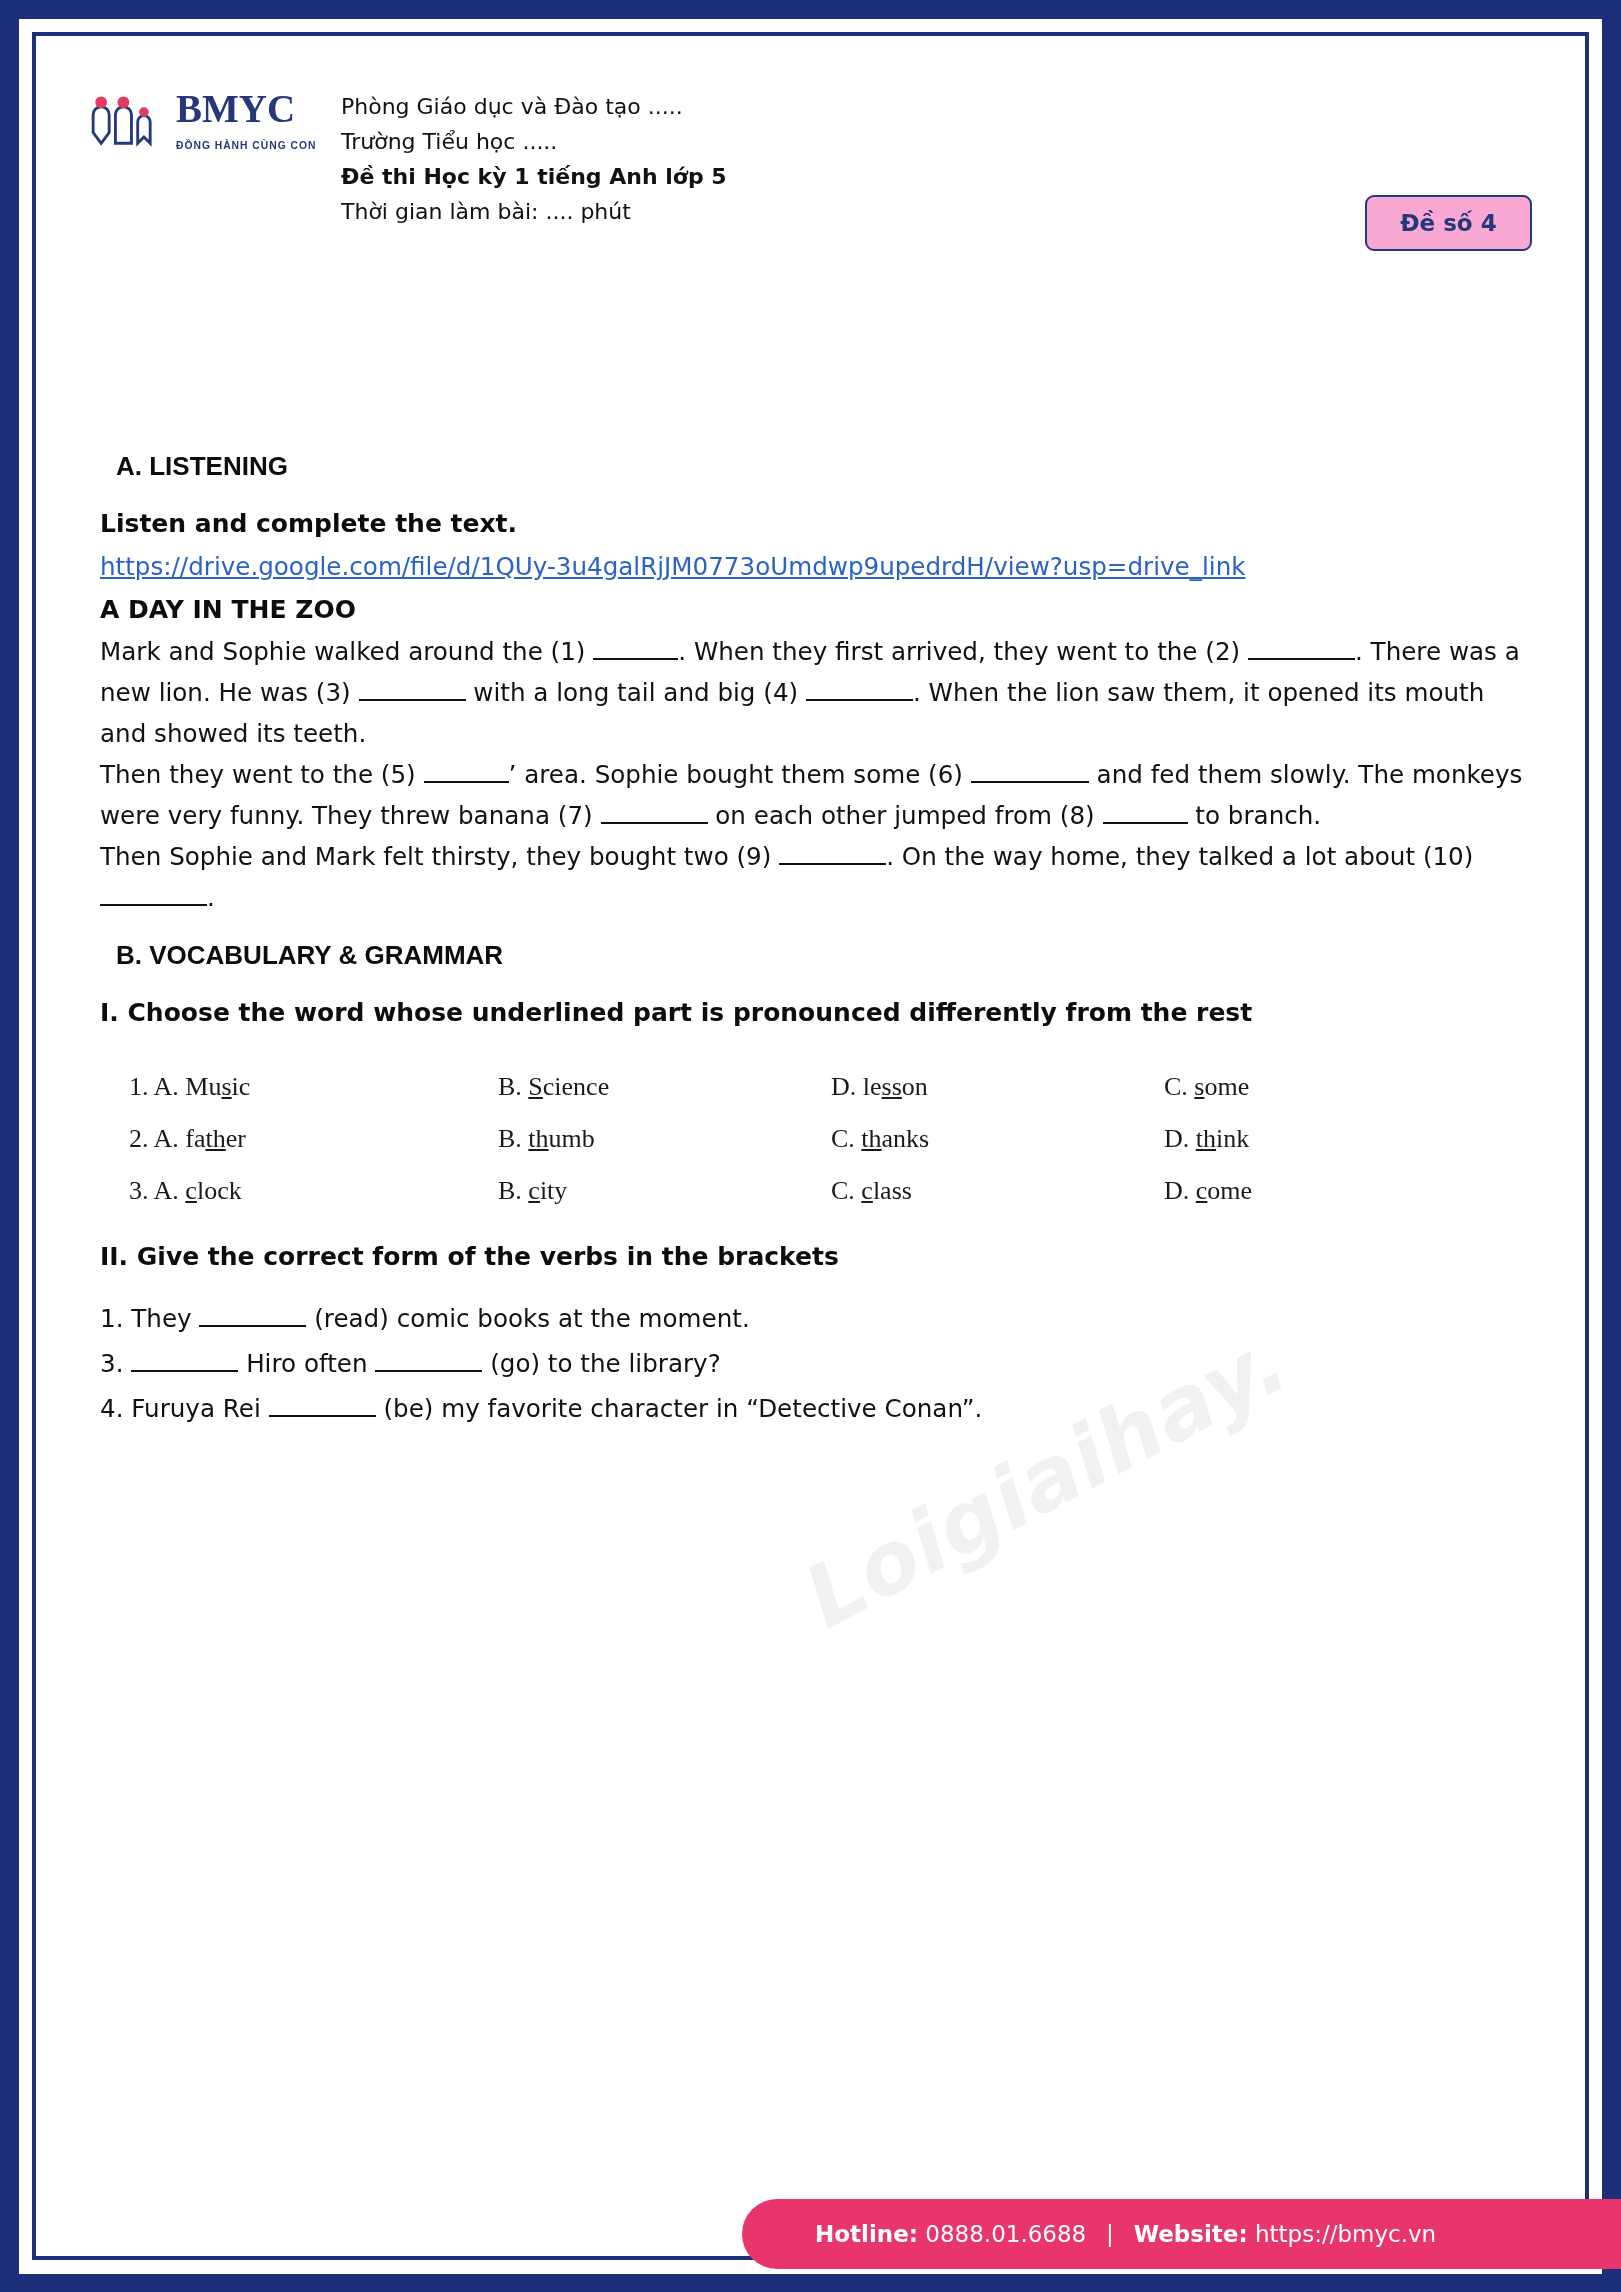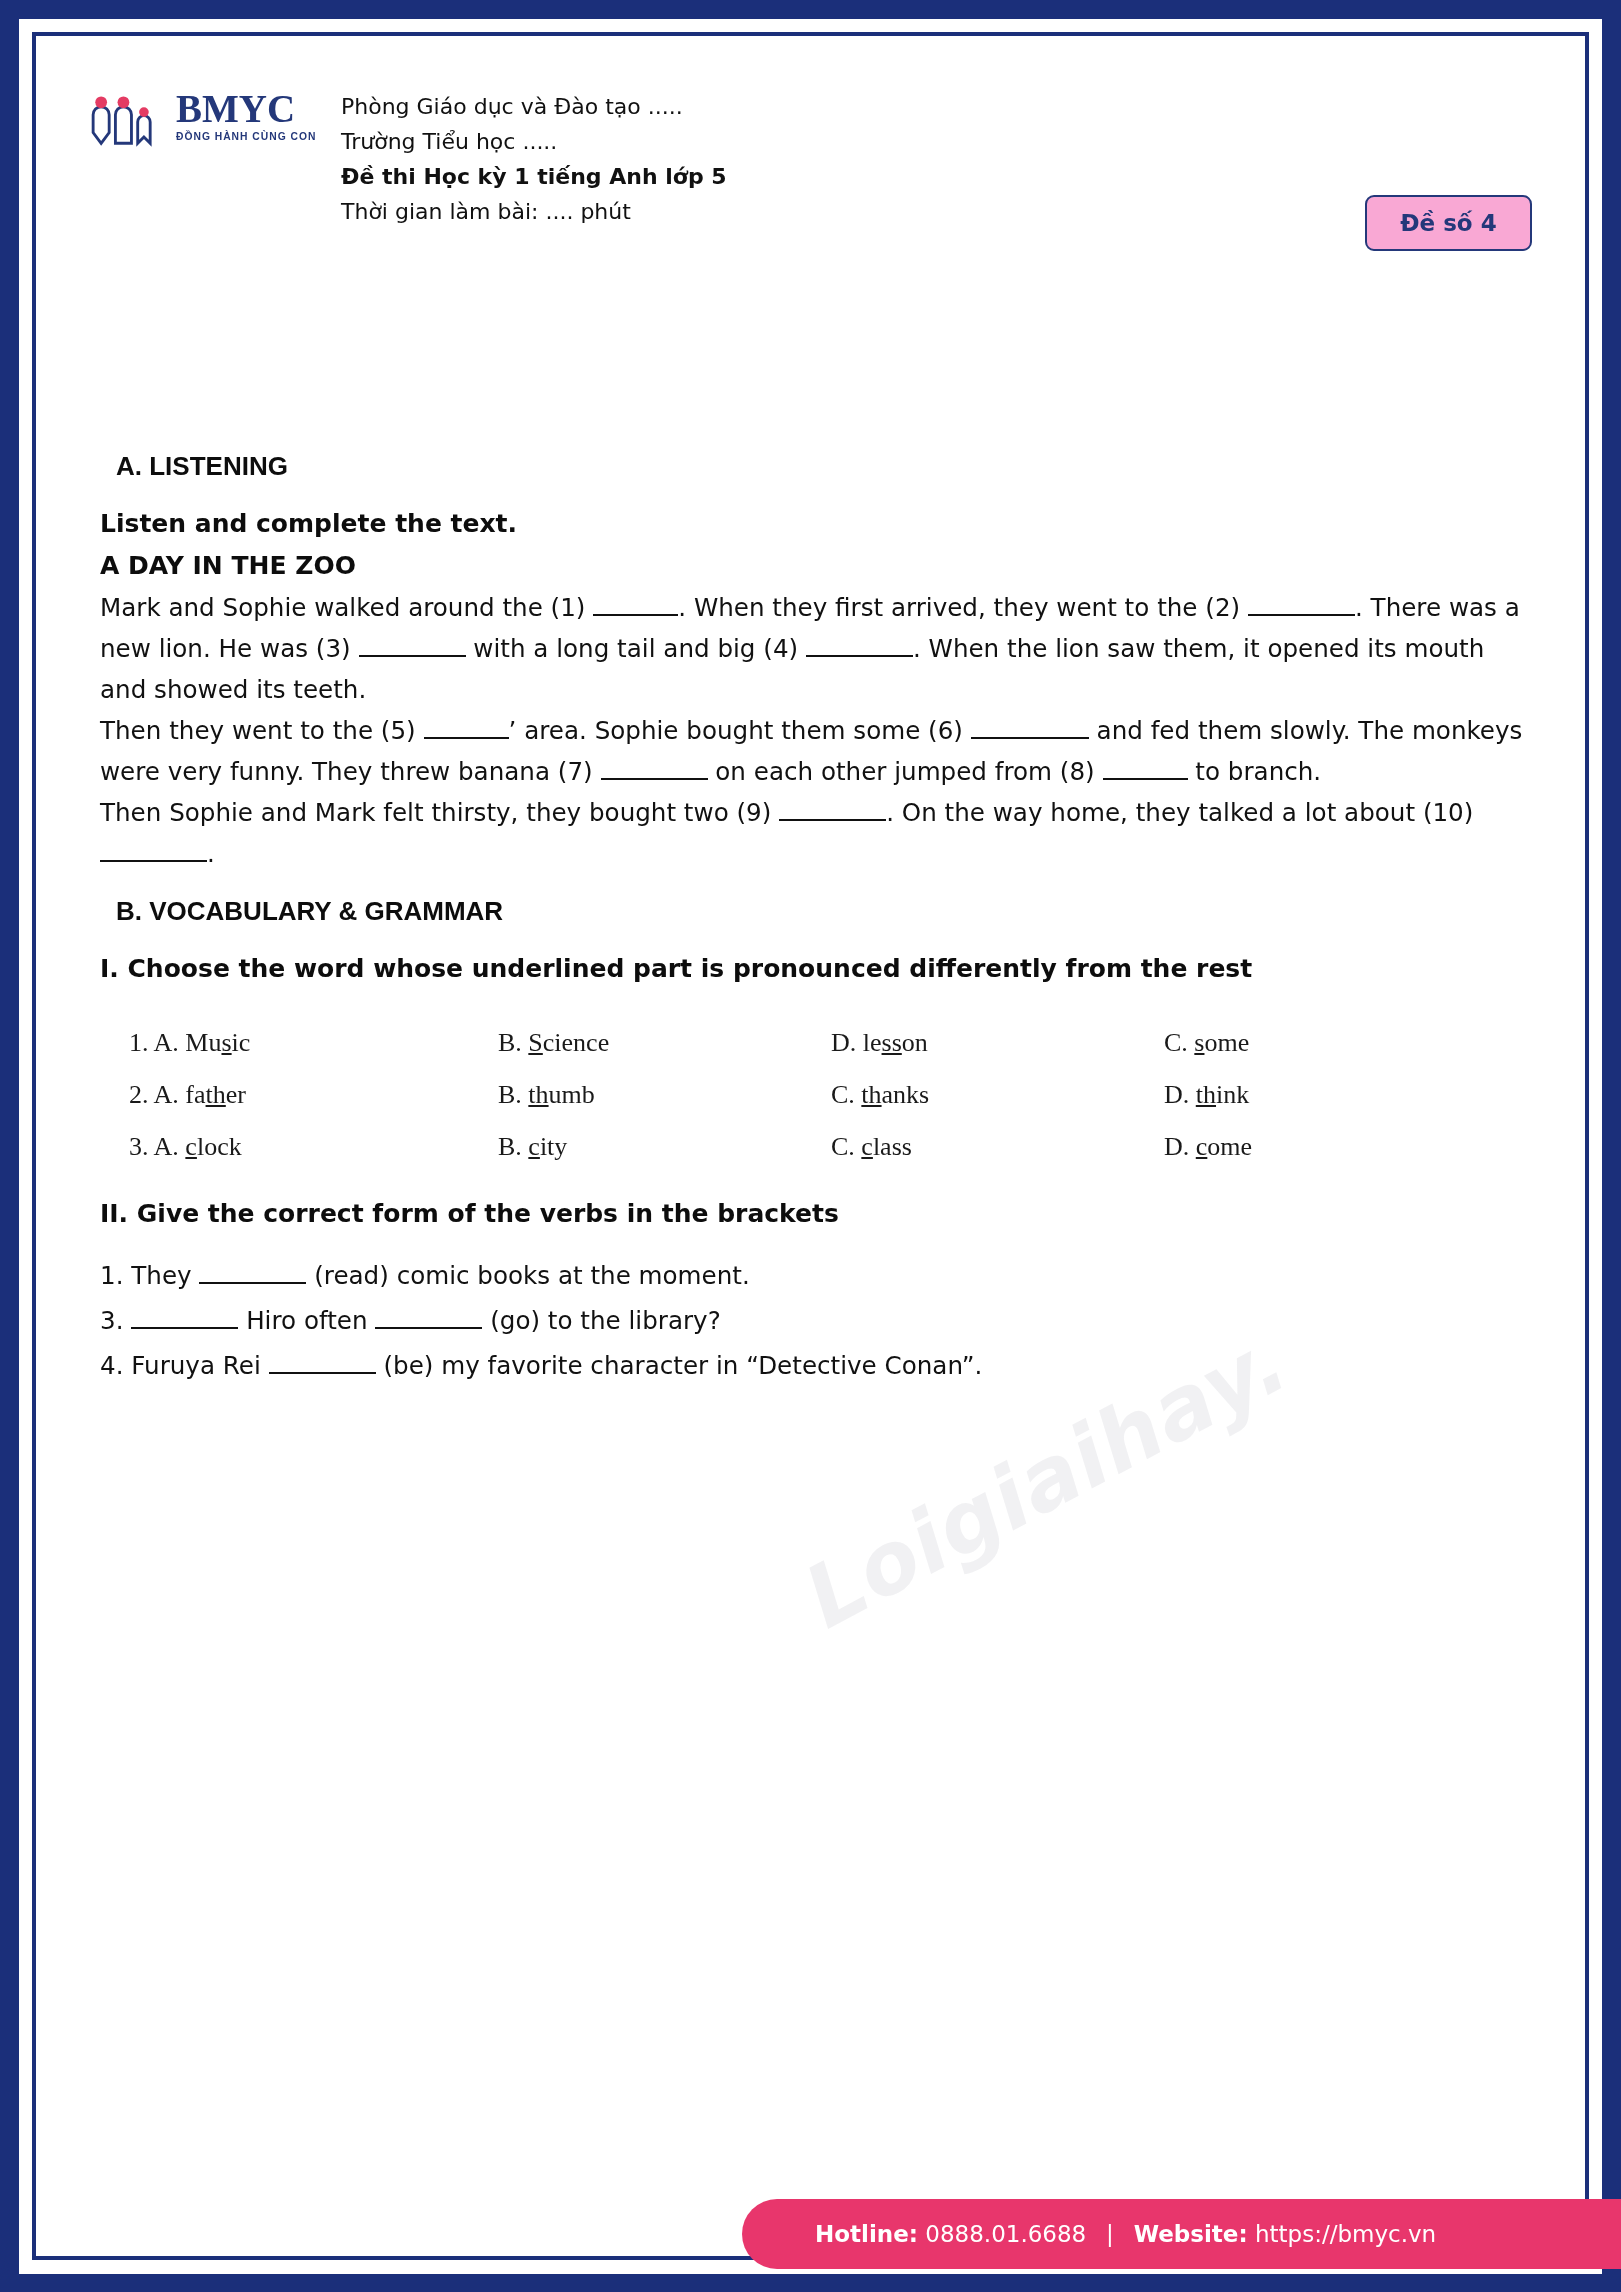--- a/index.html
+++ b/index.html
@@ -96,7 +96,7 @@
     font-weight: 600;
     color: #24387a;
     letter-spacing: 1px;
-    margin-top: 1px;
+    margin-top: 10px;
     white-space: nowrap;
   }
 

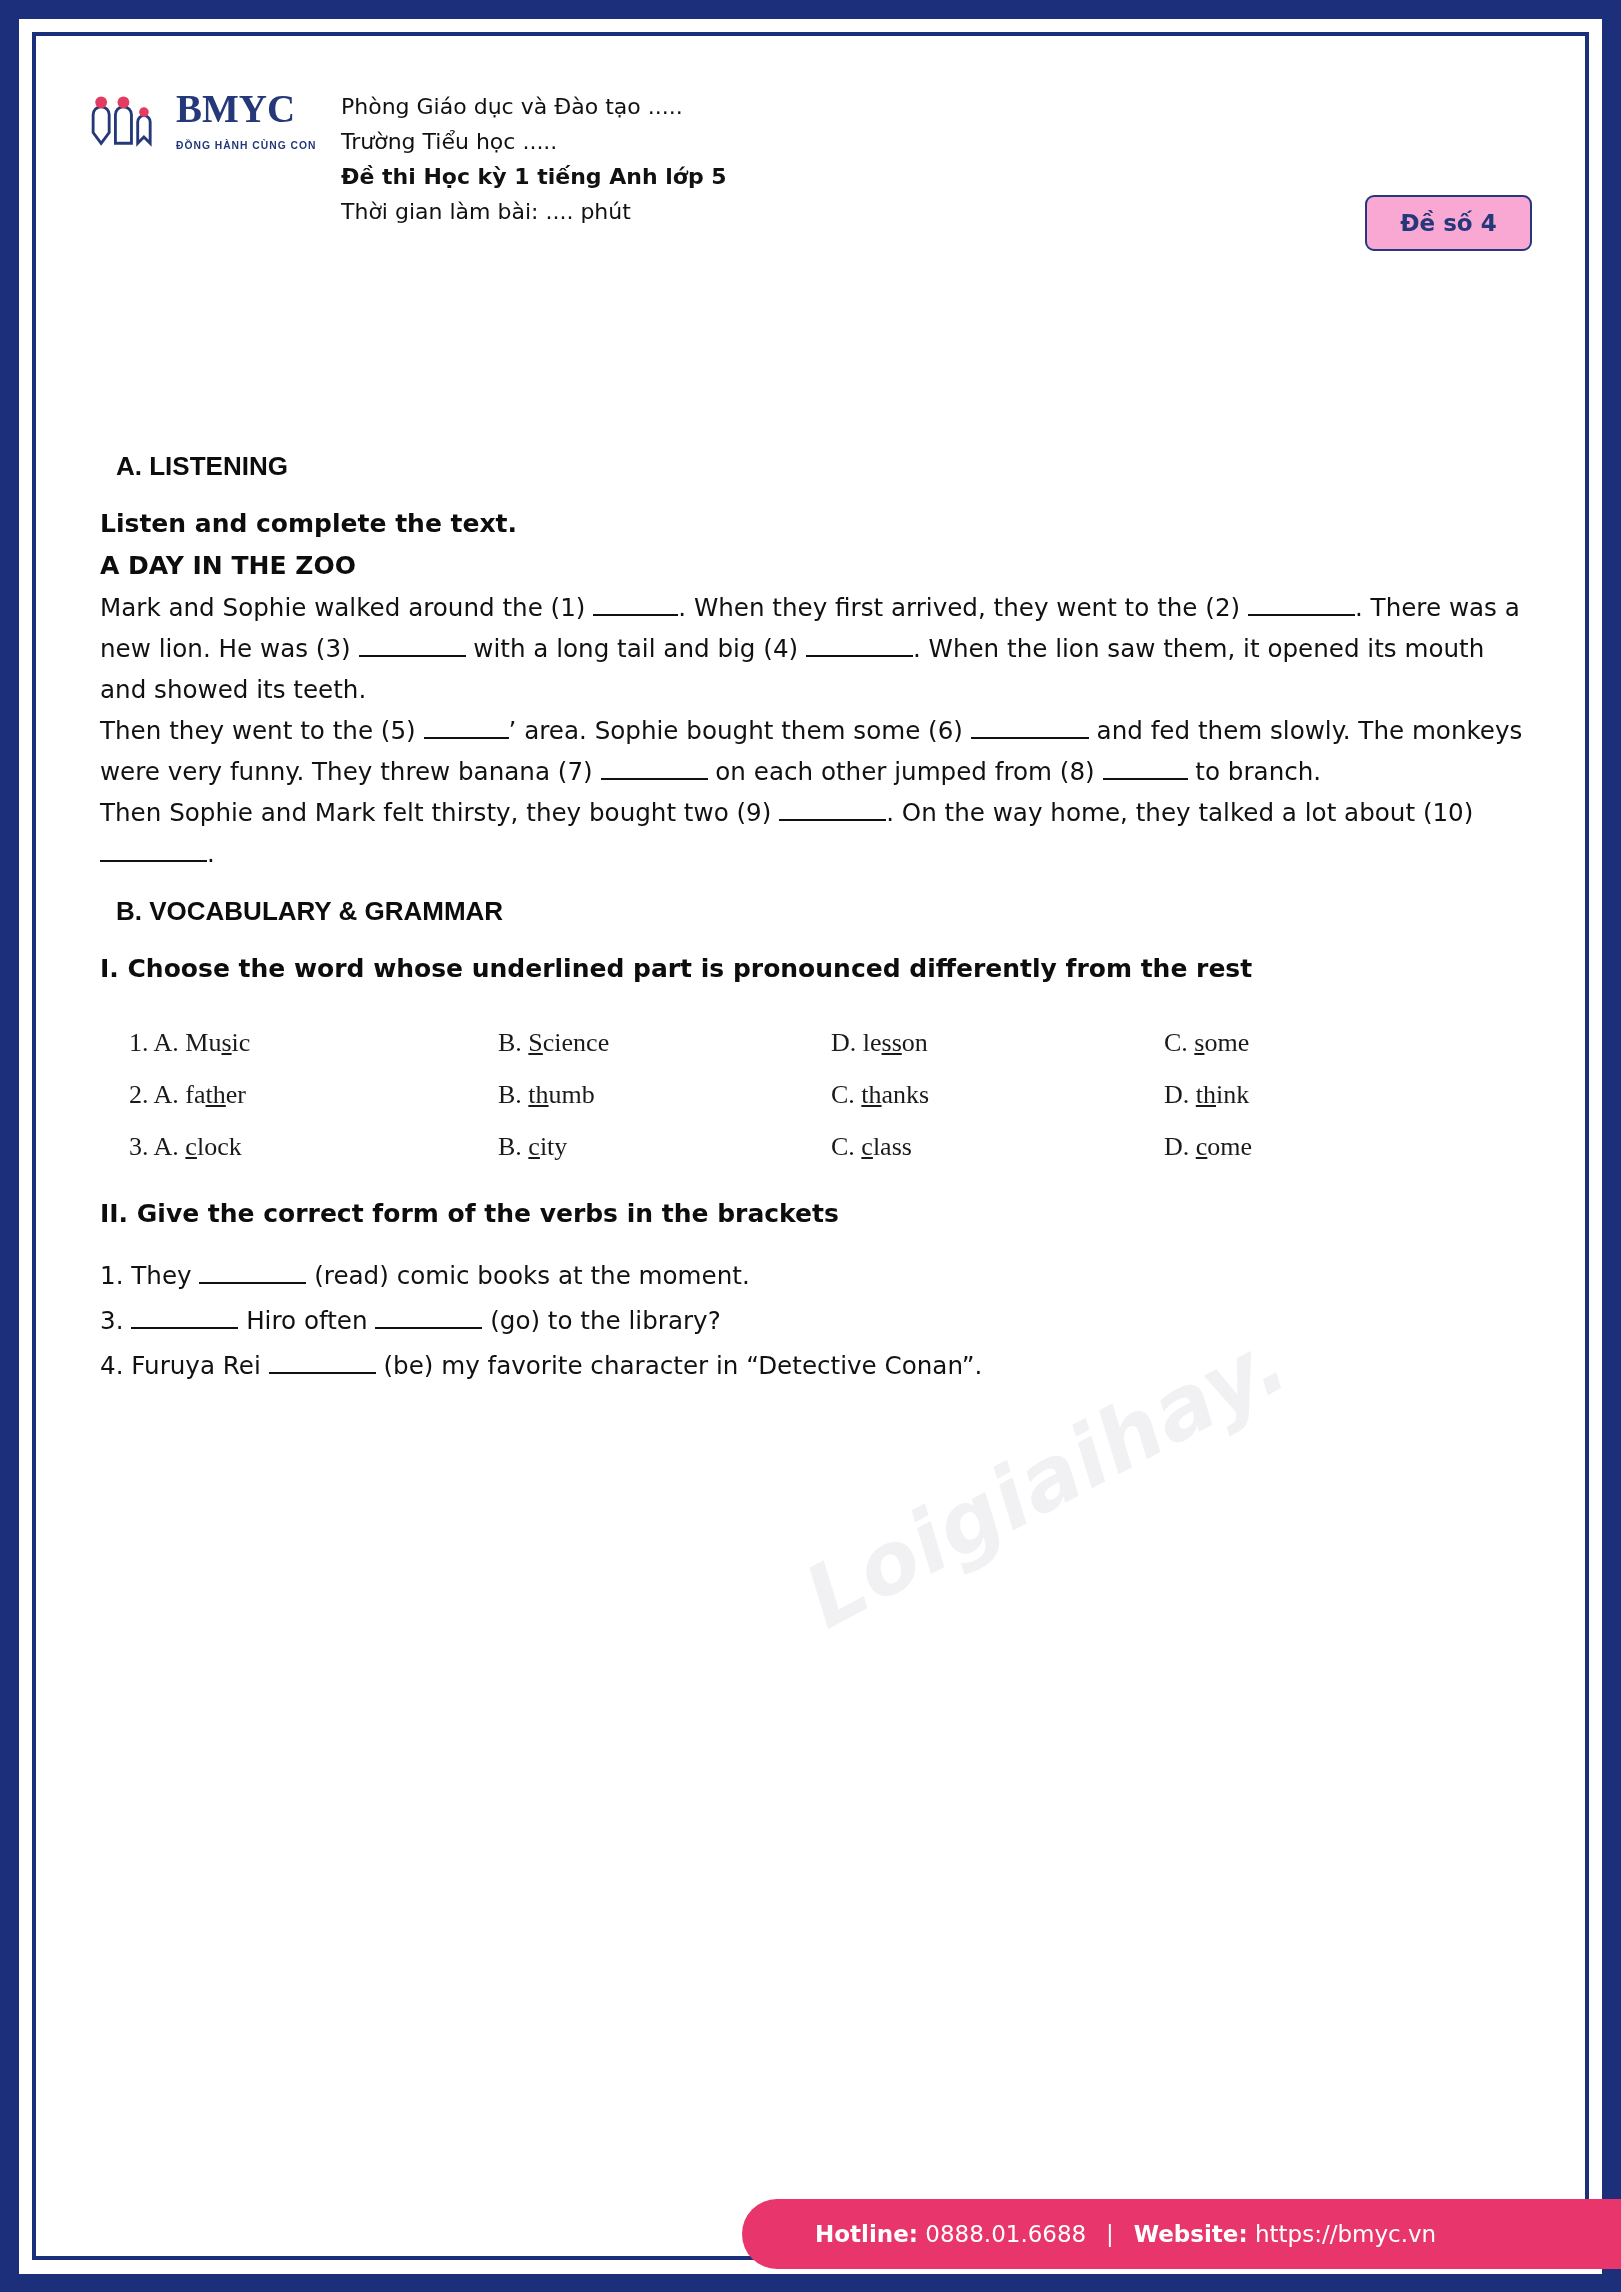--- a/index.html
+++ b/index.html
@@ -288,6 +288,7 @@
     <div class="h-section">A. LISTENING</div>
     <div class="h-sub">Listen and complete the text.</div>
 
+    <a class="link-line" href="#">https://drive.google.com/file/d/1QUy-3u4galRjJM0773oUmdwp9upedrdH/view?usp=drive_link</a>
 
     <div class="h-sub">A DAY IN THE ZOO</div>
 

